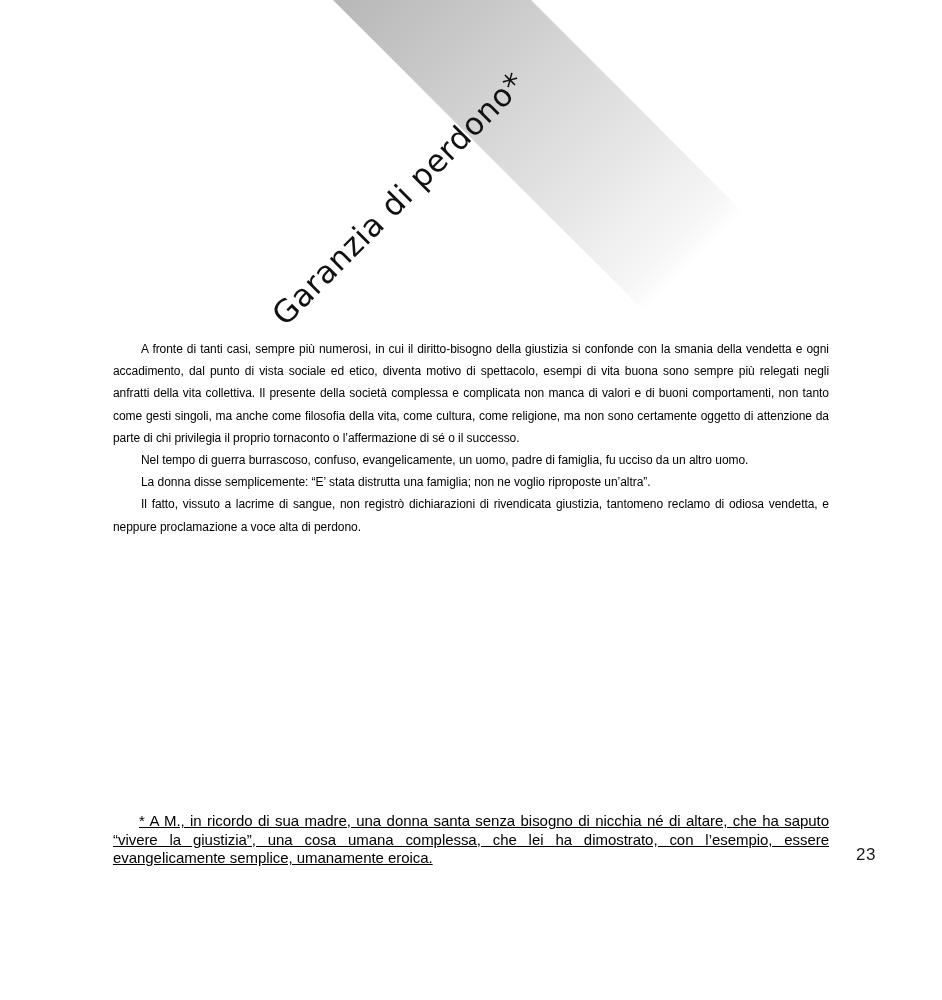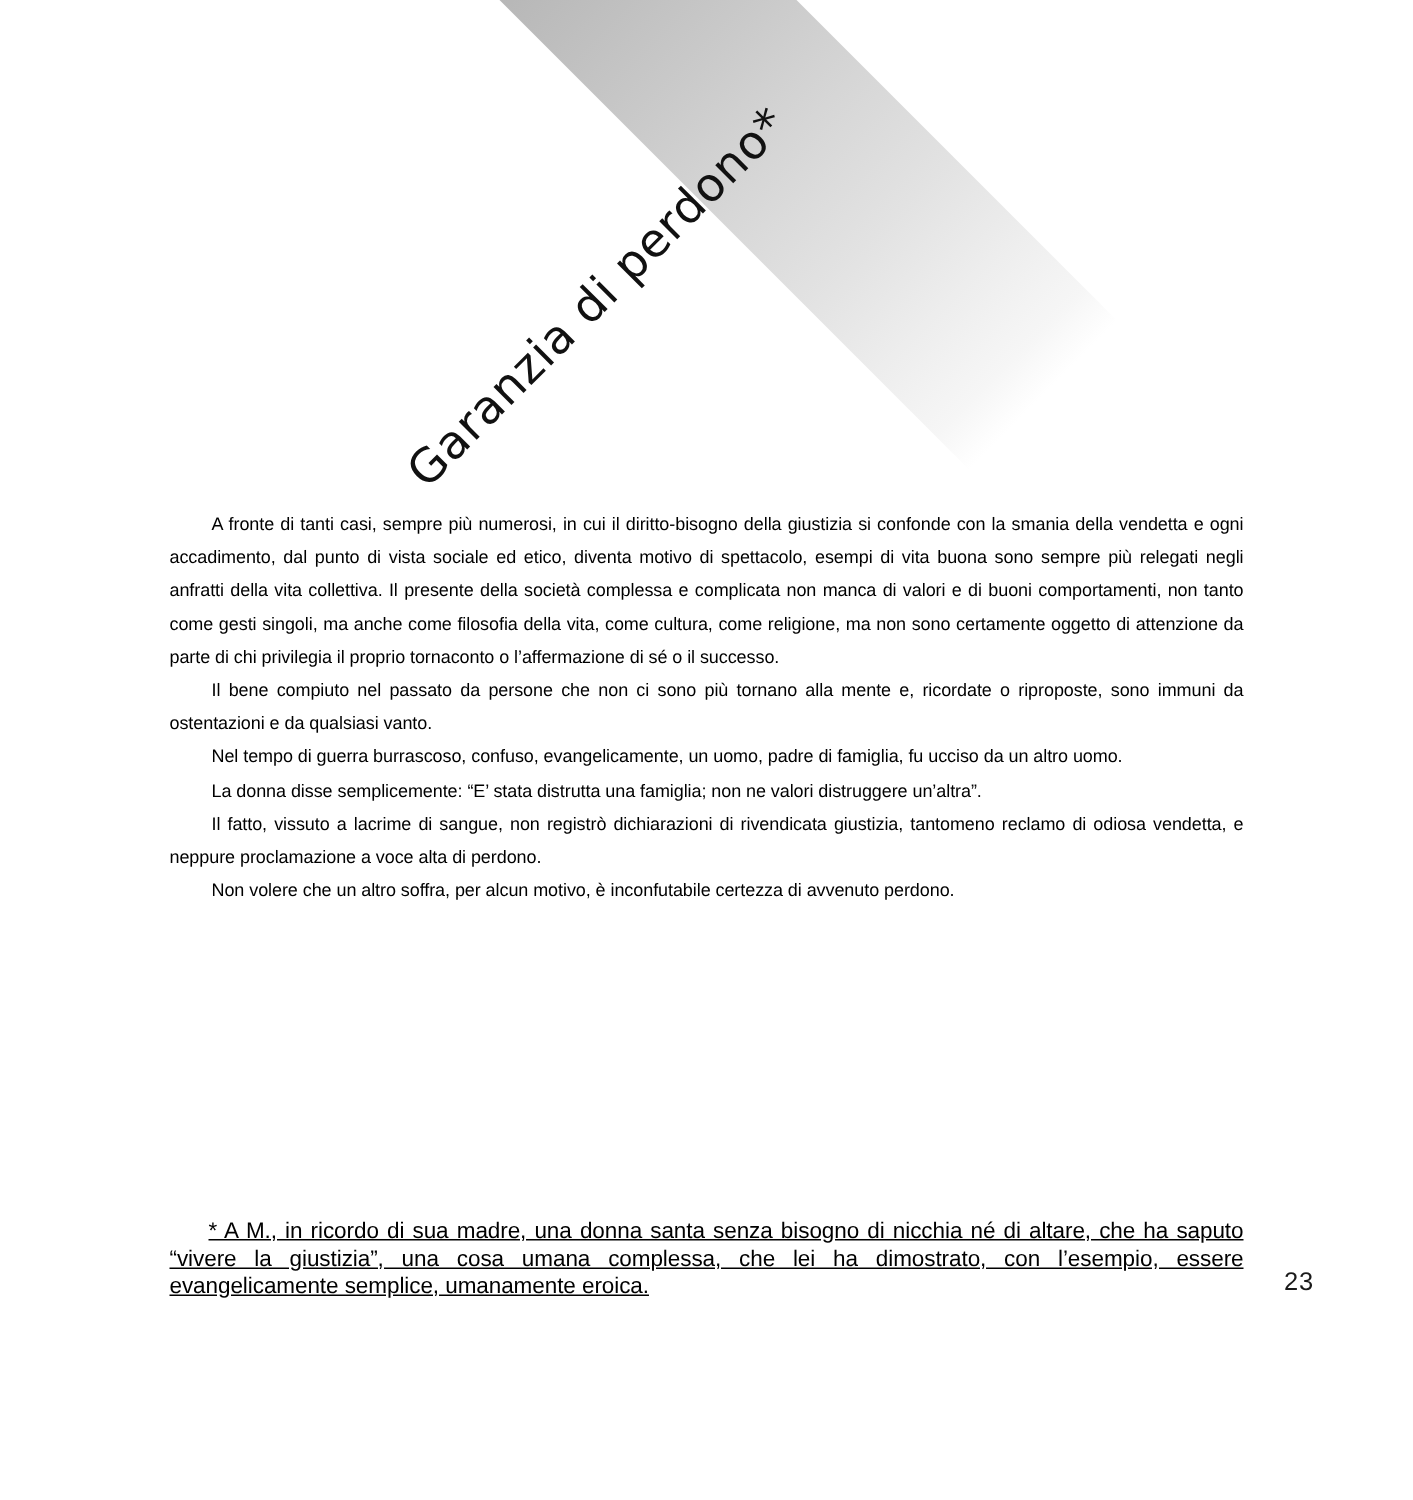--- a/index.html
+++ b/index.html
@@ -139,7 +139,6 @@
 
   <div class="content">
     <p class="body-par">A fronte di tanti casi, sempre più numerosi, in cui il diritto-bisogno della giustizia si confonde con la smania della vendetta e ogni accadimento, dal punto di vista sociale ed etico, diventa motivo di spettacolo, esempi di vita buona sono sempre più relegati negli anfratti della vita collettiva. Il presente della società complessa e complicata non manca di valori e di buoni comportamenti, non tanto come gesti singoli, ma anche come filosofia della vita, come cultura, come religione, ma non sono certamente oggetto di attenzione da parte di chi privilegia il proprio tornaconto o l’affermazione di sé o il successo.</p>
-    <p class="body-par">Il bene compiuto nel passato da persone che non ci sono più tornano alla mente e, ricordate o riproposte, sono immuni da ostentazioni e da qualsiasi vanto.</p>
     <p class="body-par">Nel tempo di guerra burrascoso, confuso, evangelicamente, un uomo, padre di famiglia, fu ucciso da un altro uomo.</p>
     <p class="body-par">La donna disse semplicemente: “E’ stata distrutta una famiglia; non ne valori distruggere un’altra”.</p>
     <p class="body-par">Il fatto, vissuto a lacrime di sangue, non registrò dichiarazioni di rivendicata giustizia, tantomeno reclamo di odiosa vendetta, e neppure proclamazione a voce alta di perdono.</p>

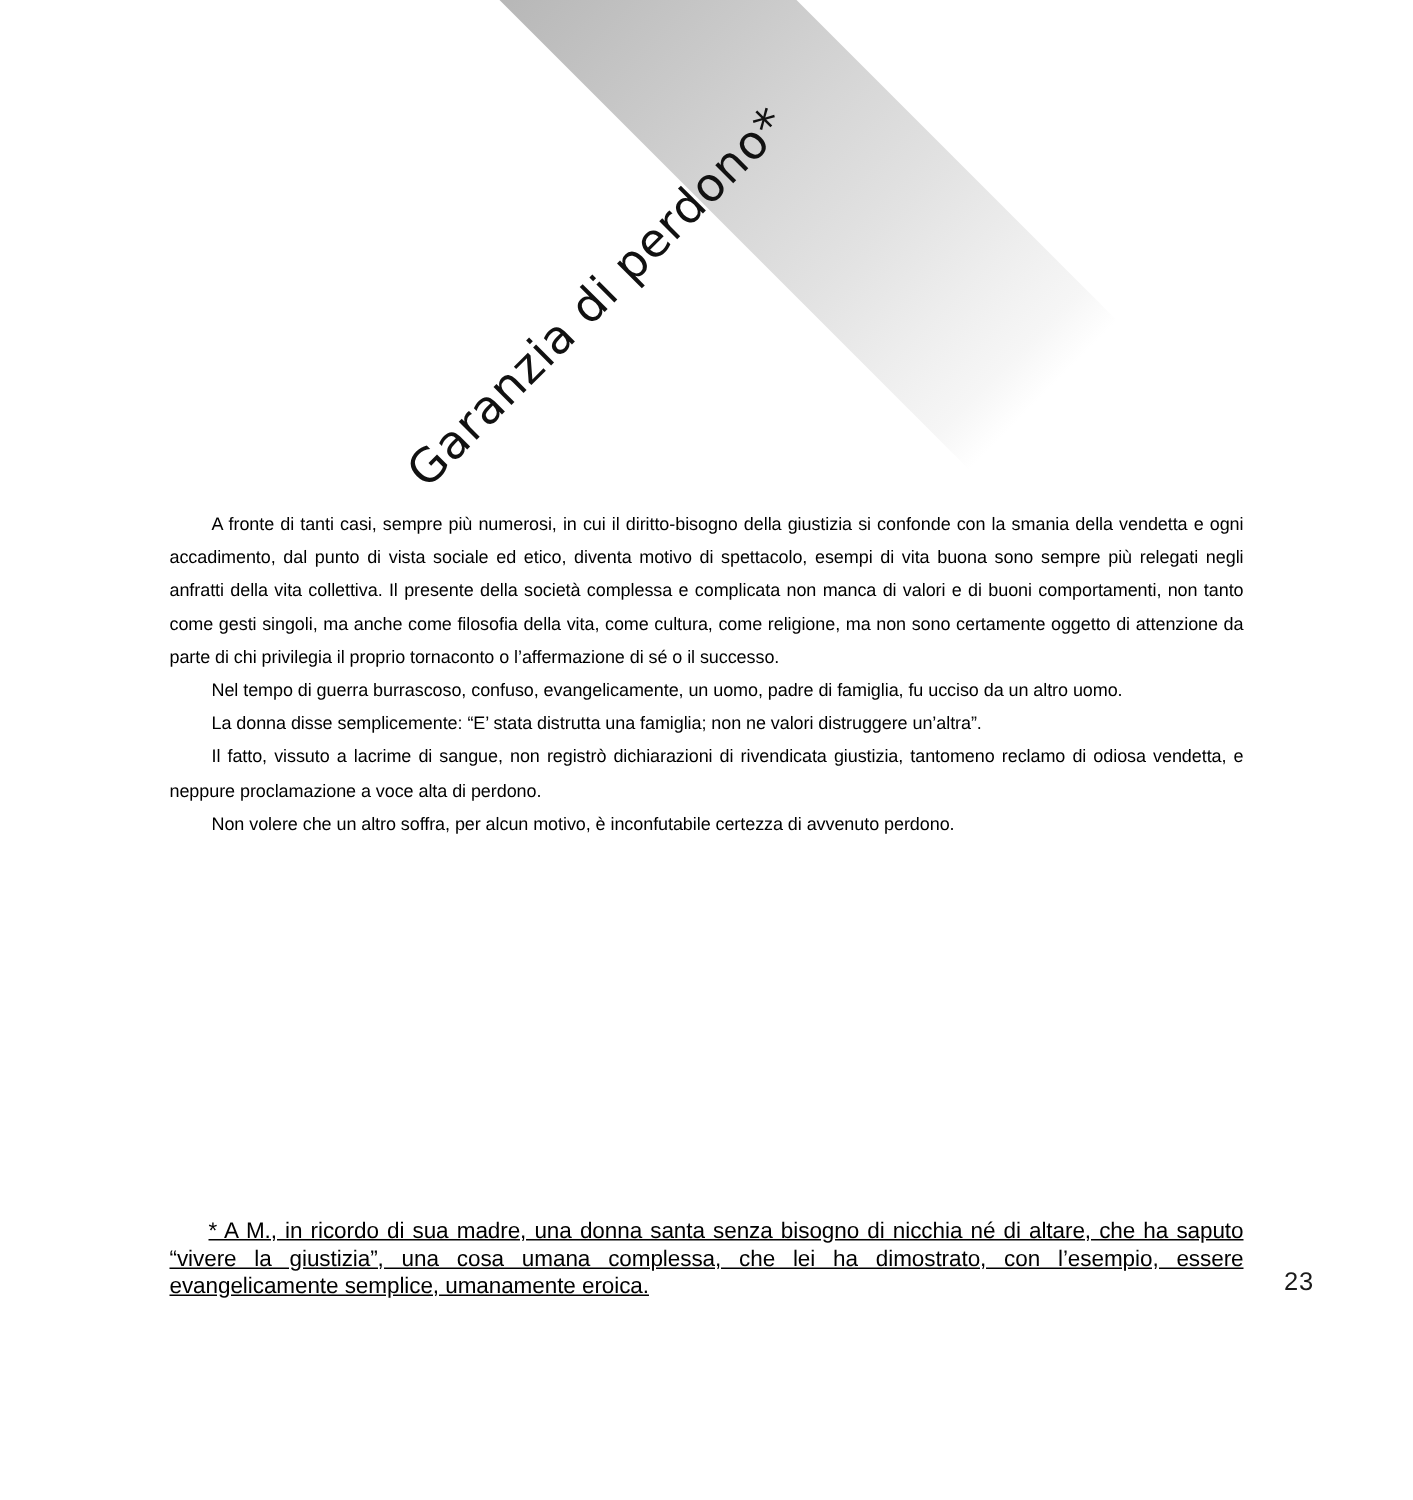--- a/index.html
+++ b/index.html
@@ -140,7 +140,7 @@
   <div class="content">
     <p class="body-par">A fronte di tanti casi, sempre più numerosi, in cui il diritto-bisogno della giustizia si confonde con la smania della vendetta e ogni accadimento, dal punto di vista sociale ed etico, diventa motivo di spettacolo, esempi di vita buona sono sempre più relegati negli anfratti della vita collettiva. Il presente della società complessa e complicata non manca di valori e di buoni comportamenti, non tanto come gesti singoli, ma anche come filosofia della vita, come cultura, come religione, ma non sono certamente oggetto di attenzione da parte di chi privilegia il proprio tornaconto o l’affermazione di sé o il successo.</p>
     <p class="body-par">Nel tempo di guerra burrascoso, confuso, evangelicamente, un uomo, padre di famiglia, fu ucciso da un altro uomo.</p>
-    <p class="body-par">La donna disse semplicemente: “E’ stata distrutta una famiglia; non ne valori distruggere un’altra”.</p>
+    <p class="body-par">La donna disse semplicemente: “E’ stata distrutta una famiglia; non ne voglio riproposte un’altra”.</p>
     <p class="body-par">Il fatto, vissuto a lacrime di sangue, non registrò dichiarazioni di rivendicata giustizia, tantomeno reclamo di odiosa vendetta, e neppure proclamazione a voce alta di perdono.</p>
     <p class="body-par">Non volere che un altro soffra, per alcun motivo, è inconfutabile certezza di avvenuto perdono.</p>
   </div>

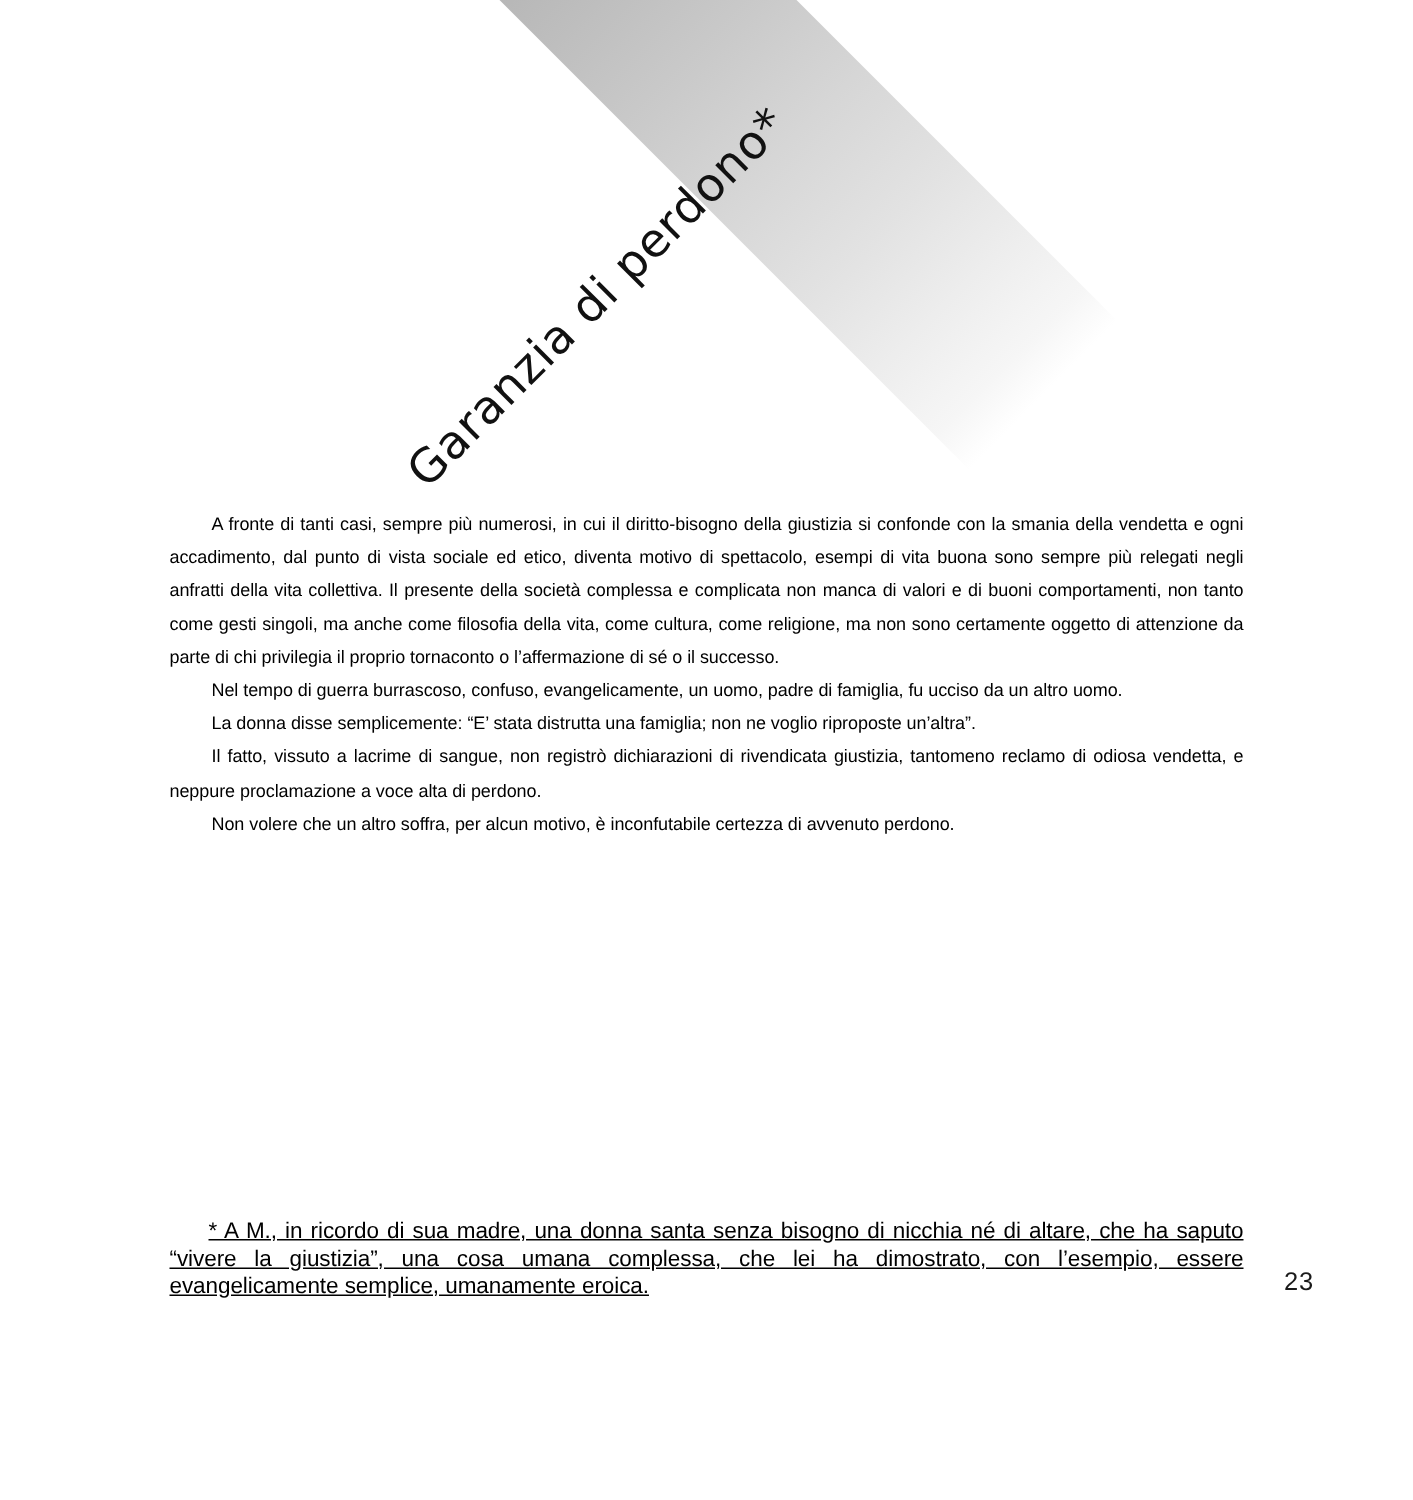--- a/index.html
+++ b/index.html
@@ -142,7 +142,6 @@
     <p class="body-par">Nel tempo di guerra burrascoso, confuso, evangelicamente, un uomo, padre di famiglia, fu ucciso da un altro uomo.</p>
     <p class="body-par">La donna disse semplicemente: “E’ stata distrutta una famiglia; non ne voglio riproposte un’altra”.</p>
     <p class="body-par">Il fatto, vissuto a lacrime di sangue, non registrò dichiarazioni di rivendicata giustizia, tantomeno reclamo di odiosa vendetta, e neppure proclamazione a voce alta di perdono.</p>
-    <p class="body-par">Non volere che un altro soffra, per alcun motivo, è inconfutabile certezza di avvenuto perdono.</p>
   </div>
 
   <div class="footnote">

